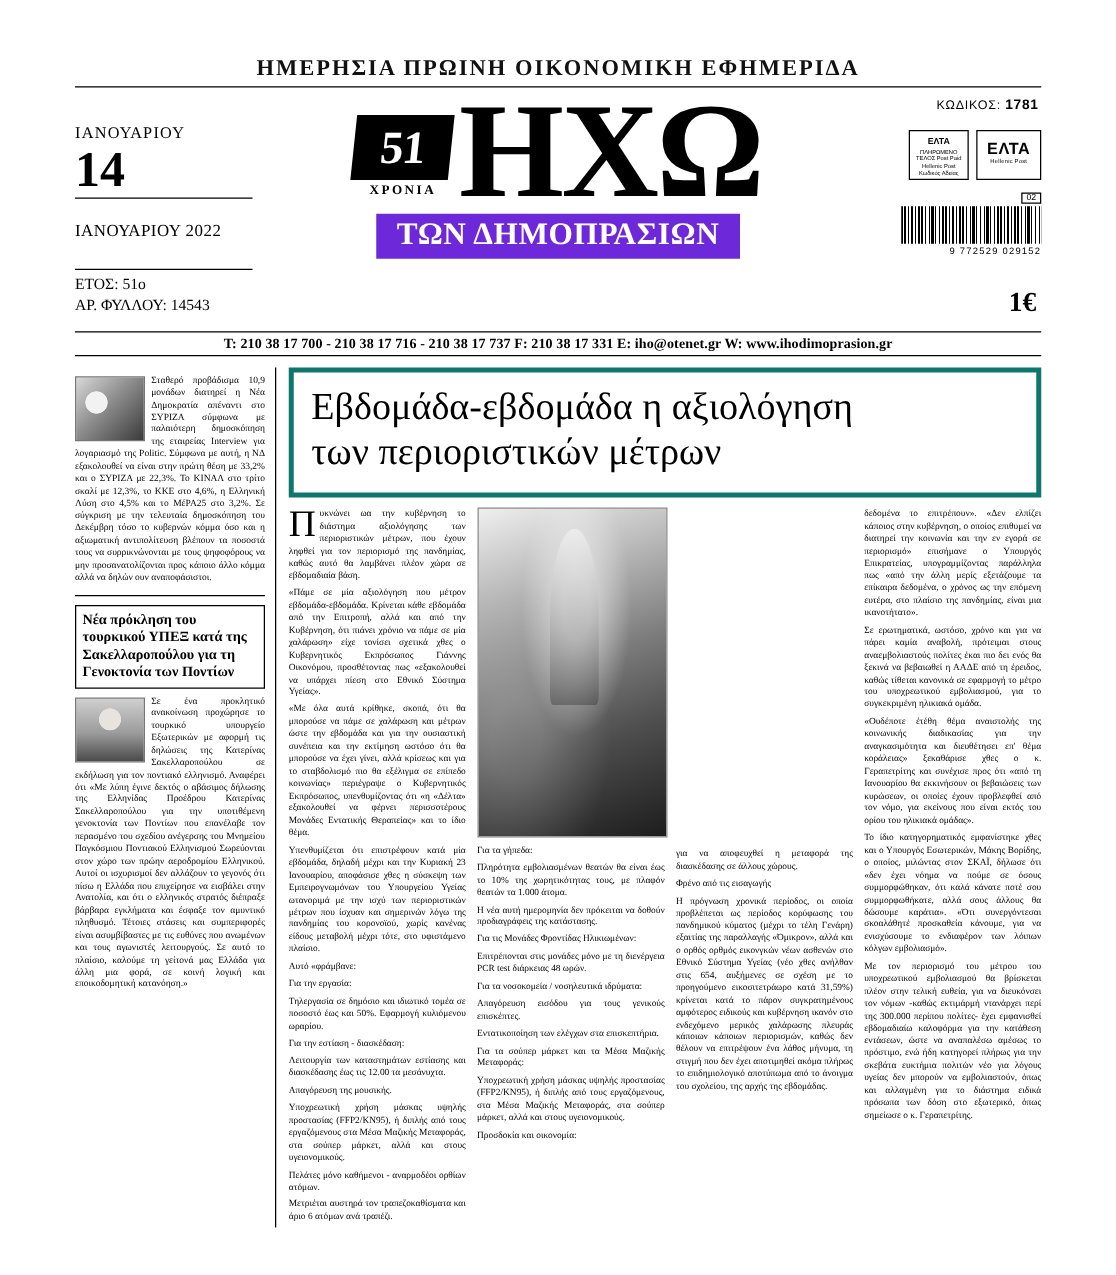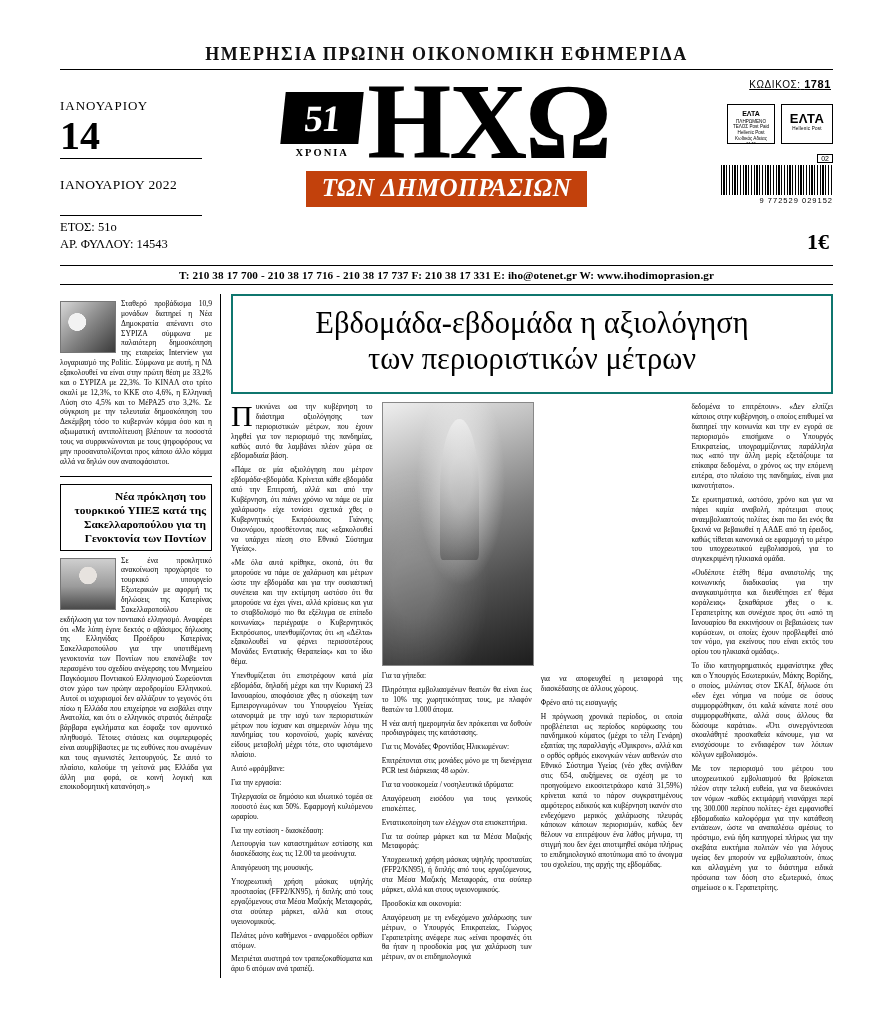--- a/index.html
+++ b/index.html
@@ -48,7 +48,6 @@
     font-size: 10px;
     letter-spacing: 0.6px;
     font-family: "Liberation Sans", sans-serif;
-    text-decoration: underline;
   }
   .codikos b { font-size: 11px; }
 

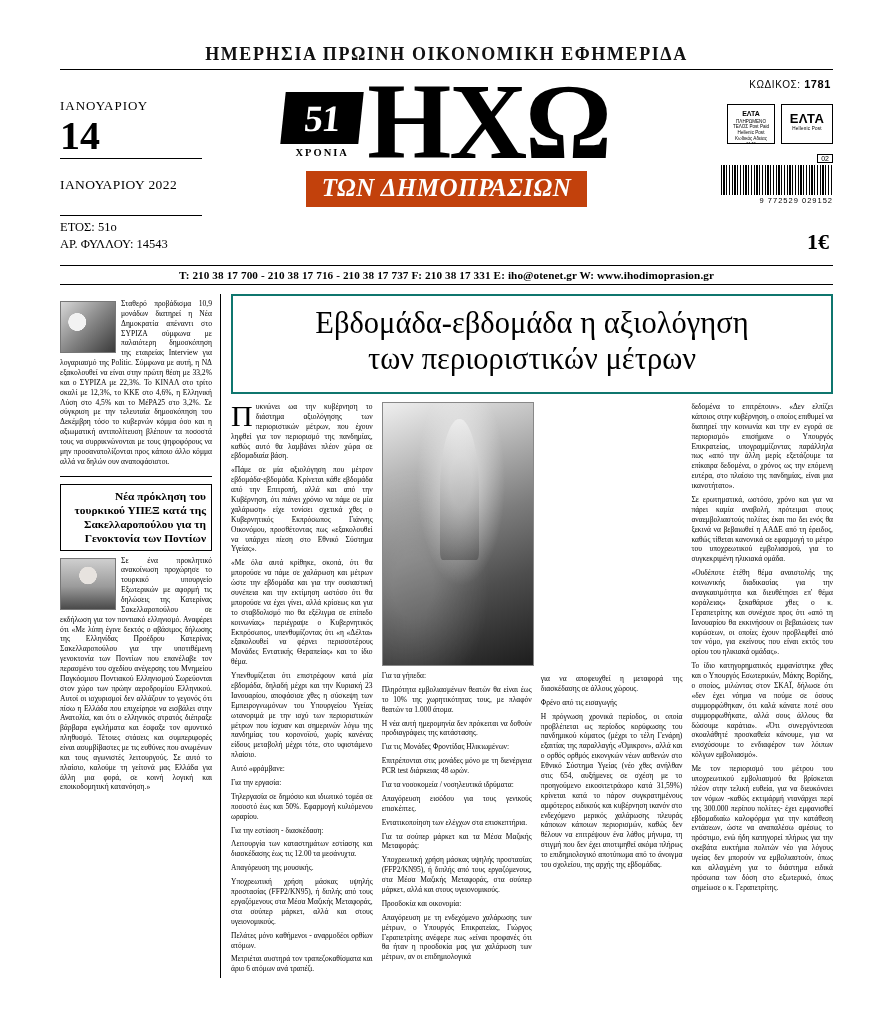--- a/index.html
+++ b/index.html
@@ -133,7 +133,7 @@
     margin-left: 4px;
   }
   .ton-dimoprasion {
-    background: #c2410c;
+    background: #6d28d9;
     color: #fff;
     display: inline-block;
     font-weight: 700;
@@ -141,7 +141,6 @@
     letter-spacing: 0.5px;
     padding: 3px 16px 5px 16px;
     margin-top: 2px;
-    font-style: italic;
   }
   .head-right {
     width: 150px;

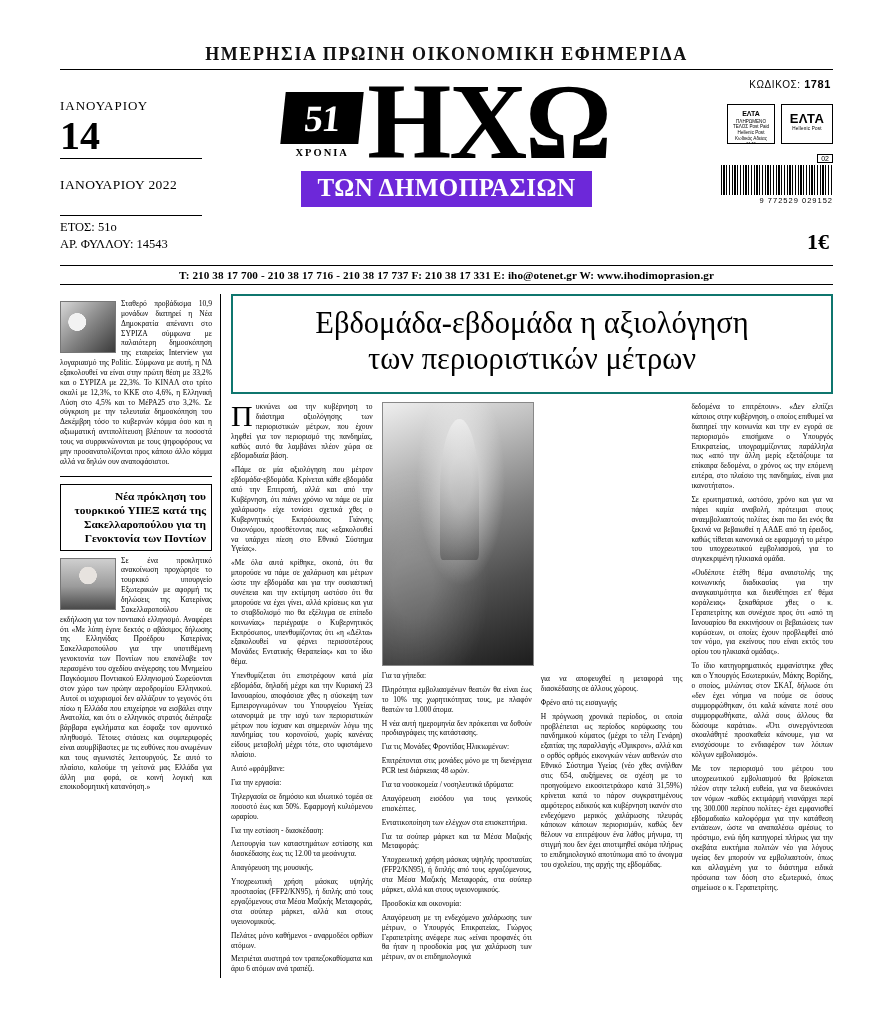--- a/index.html
+++ b/index.html
@@ -294,9 +294,9 @@
 
   
   .headline-box {
-    border: 2px solid #0f766e;
+    border: 4px solid #0f766e;
     padding: 10px 14px 14px 14px;
-    text-align: center;
+    text-align: left;
   }
   .headline {
     font-size: 30.5px;

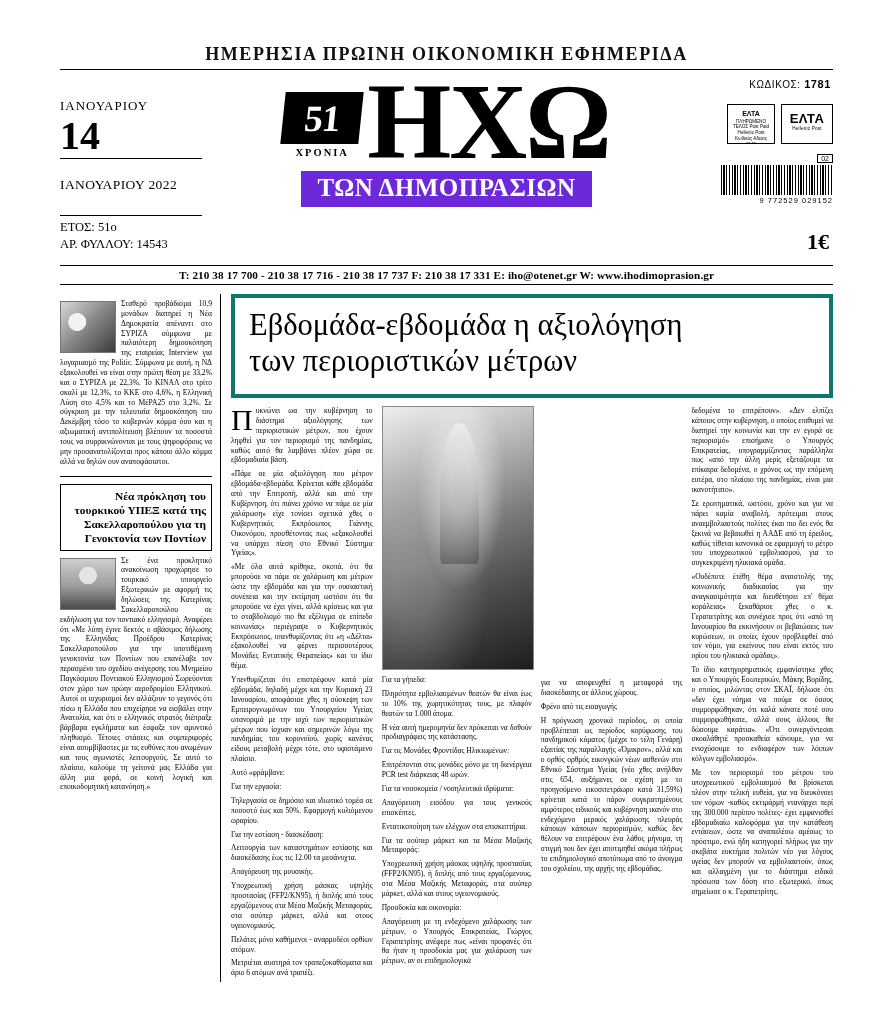--- a/index.html
+++ b/index.html
@@ -264,7 +264,7 @@
     padding: 4px 5px;
     text-align: justify;
   }
-  .lbox-title.center { text-align: right; }
+  .lbox-title.center { text-align: left; }
   .lbox-body {
     font-size: 7.6px;
     line-height: 1.3;

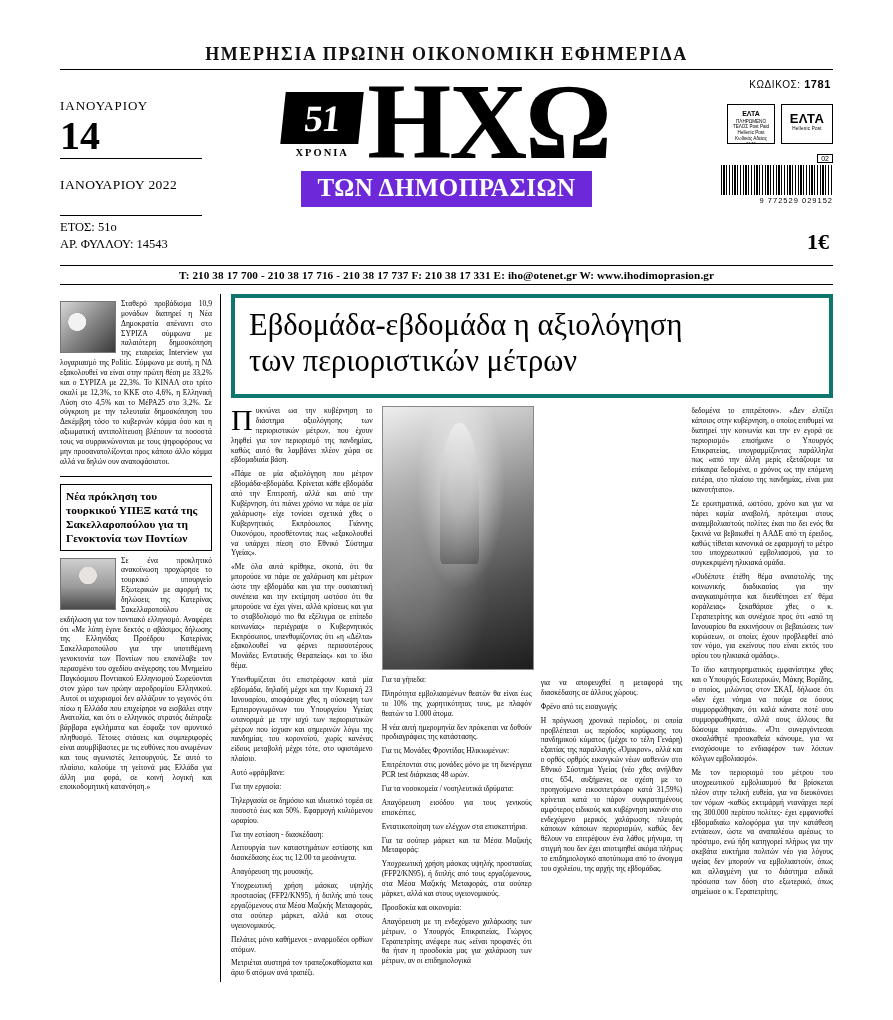--- a/index.html
+++ b/index.html
@@ -470,7 +470,6 @@
           <p>Για τα σούπερ μάρκετ και τα Μέσα Μαζικής Μεταφοράς:</p>
           <p>Υποχρεωτική χρήση μάσκας υψηλής προστασίας (FFP2/KN95), ή διπλής από τους εργαζόμενους, στα Μέσα Μαζικής Μεταφοράς, στα σούπερ μάρκετ, αλλά και στους υγειονομικούς.</p>
           <p>Προσδοκία και οικονομία:</p>
-          <p>Απαγόρευση με τη ενδεχόμενο χαλάρωσης των μέτρων, ο Υπουργός Επικρατείας, Γιώργος Γεραπετρίτης ανέφερε πως «είναι προφανές ότι θα ήταν η προσδοκία μας για χαλάρωση των μέτρων, αν οι επιδημιολογικά</p>
         </div>
 
         <div class="mcol">

